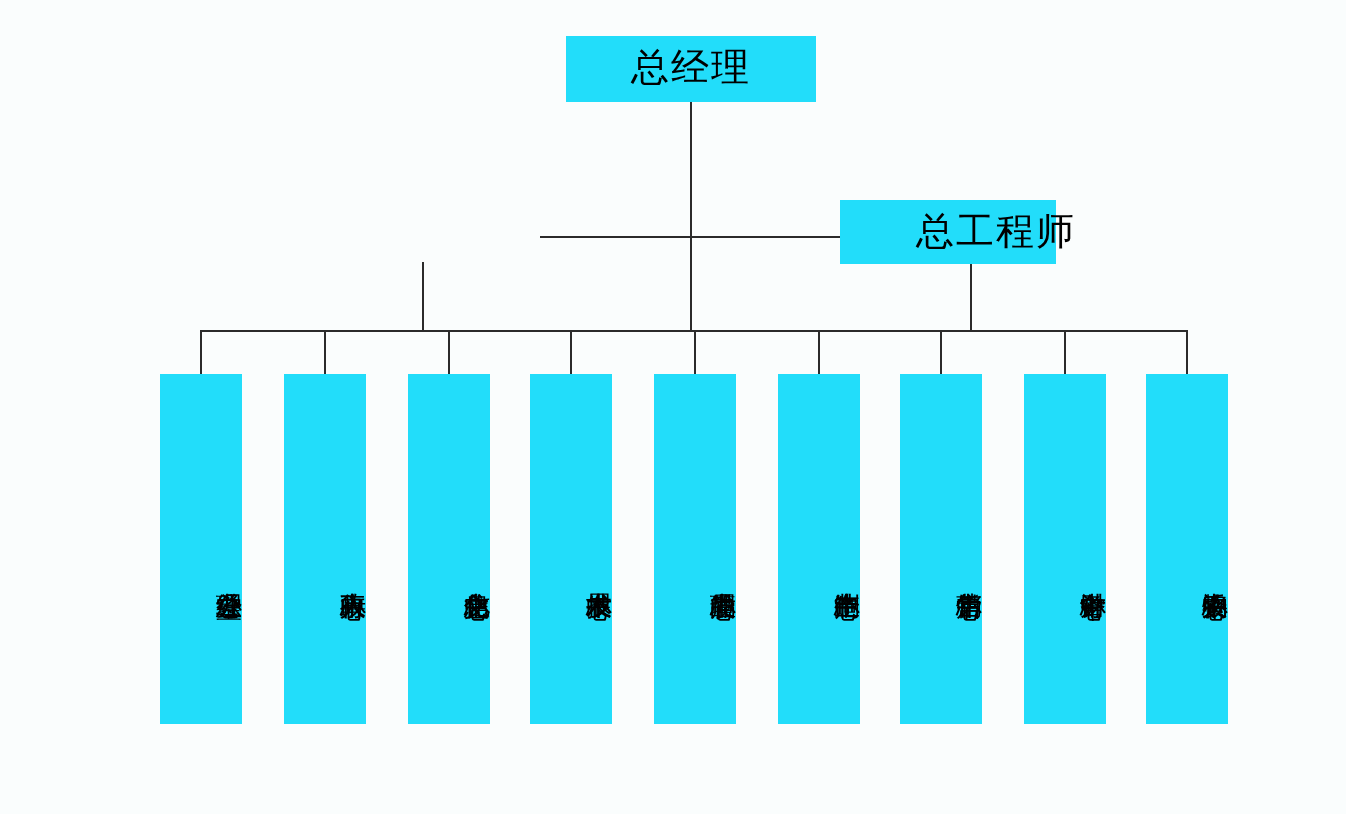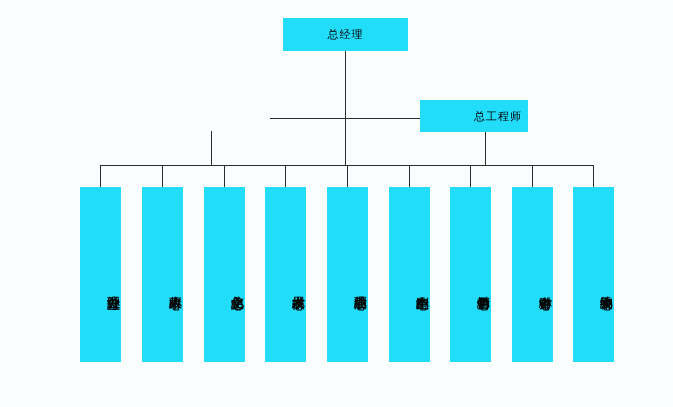--- a/index.html
+++ b/index.html
@@ -33,7 +33,7 @@
   }
 
   .node-h {
-    font-size: 11px;
+    font-size: 19px;
     letter-spacing: 1px;
     line-height: 1;
     white-space: nowrap;

